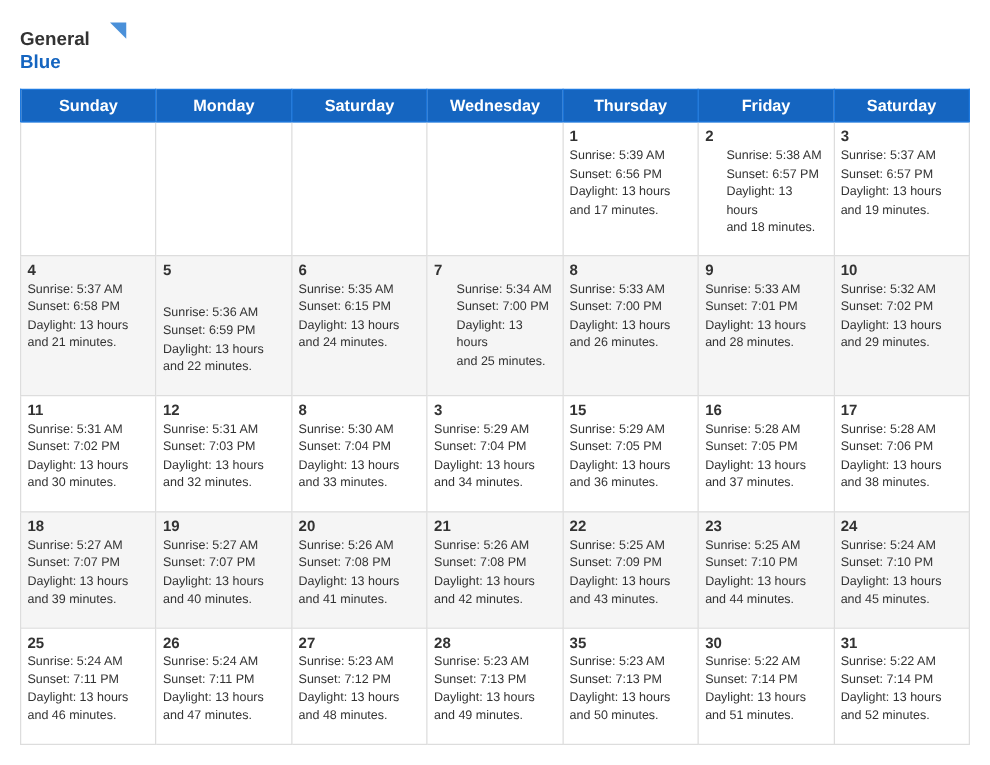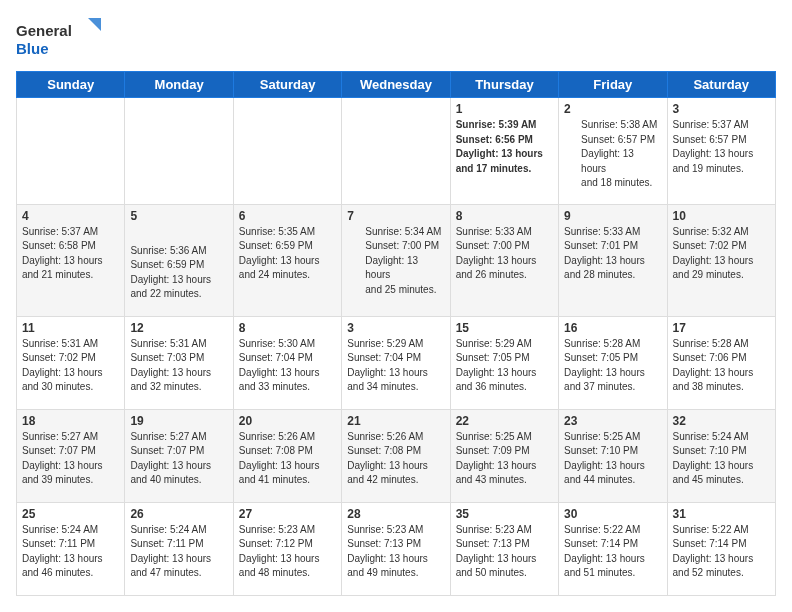--- a/index.html
+++ b/index.html
@@ -123,7 +123,7 @@
           <td class="empty-cell"></td>
           <td>
             <div class="day-num">1</div>
-            <div class="day-info" style="white-space: pre-line; font-weight: bold;">Sunrise: 5:39 AM
+            <div class="day-info" style="white-space: pre-line;">Sunrise: 5:39 AM
 Sunset: 6:56 PM
 Daylight: 13 hours
 and 17 minutes.</div>

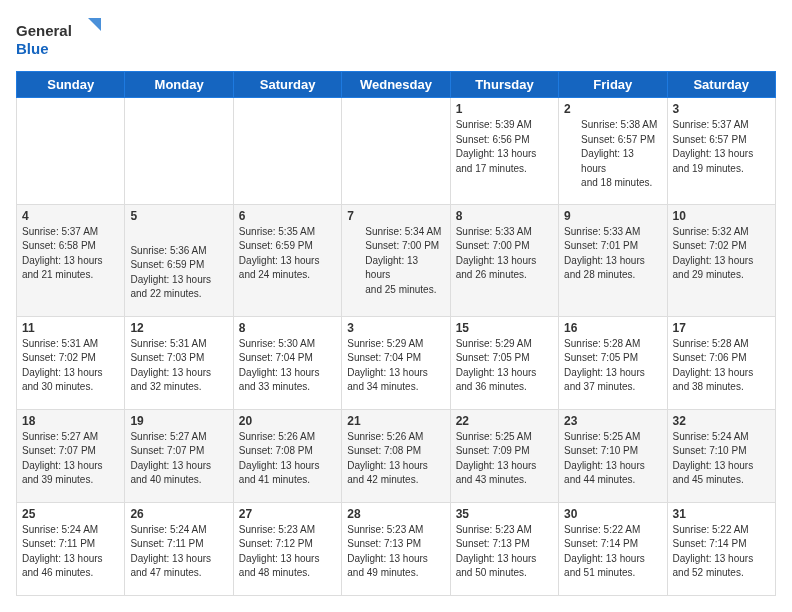--- a/index.html
+++ b/index.html
@@ -161,7 +161,7 @@
           <td>
             <div class="day-num">6</div>
             <div class="day-info" style="white-space: pre-line;">Sunrise: 5:35 AM
-Sunset: 6:59 PM
+Sunset: 6:15 PM
 Daylight: 13 hours
 and 24 minutes.</div>
           </td>

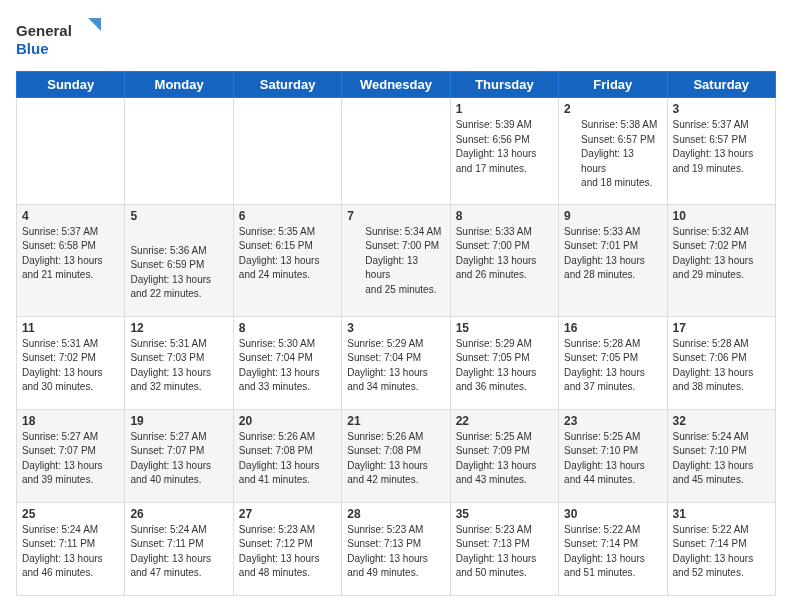--- a/index.html
+++ b/index.html
@@ -289,7 +289,7 @@
 and 44 minutes.</div>
           </td>
           <td>
-            <div class="day-num">32</div>
+            <div class="day-num">24</div>
             <div class="day-info" style="white-space: pre-line;">Sunrise: 5:24 AM
 Sunset: 7:10 PM
 Daylight: 13 hours

